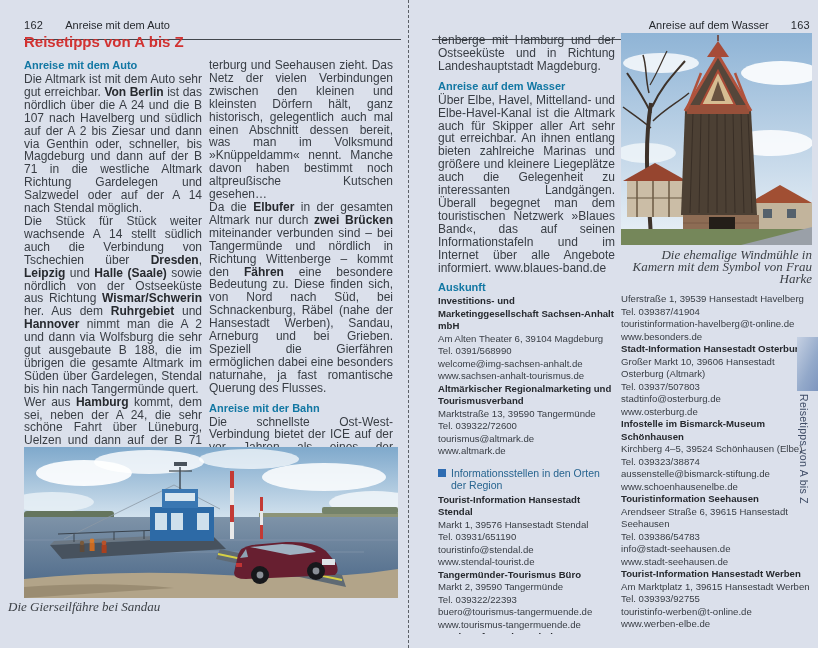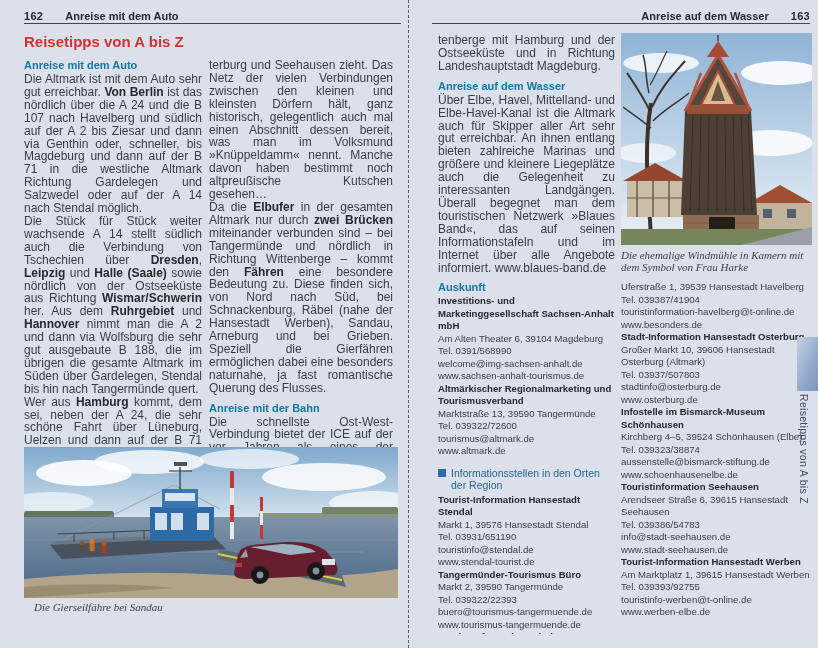--- a/index.html
+++ b/index.html
@@ -13,8 +13,8 @@
   b{color:#26292e;}
   .fold{position:absolute;left:408px;top:0;height:648px;width:0;border-left:1px dashed #5a5f66;}
   
-  .runhead{position:absolute;top:10px;font-size:11px;font-weight:bold;color:#26292e;
-           border-bottom:1.3px solid #42464c;padding-bottom:1px;}
+  .runhead{position:absolute;top:19px;font-size:11px;font-weight:normal;color:#26292e;
+           border-bottom:1.3px solid #42464c;padding-bottom:8px;}
   .runhead-left{left:24px;width:377px;text-align:left;}
   .runhead-right{left:432px;width:378px;text-align:right;}
   .pagenum{letter-spacing:.3px;}

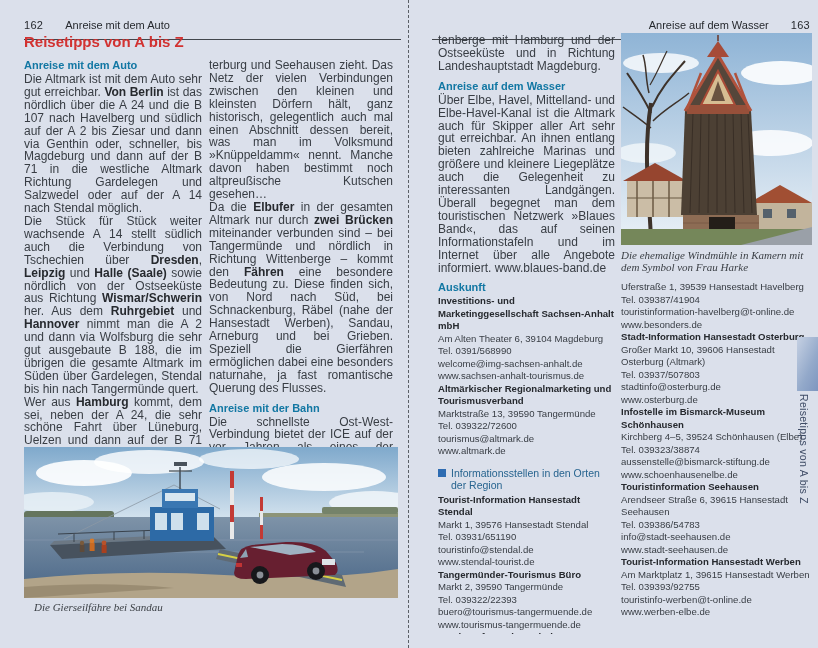--- a/index.html
+++ b/index.html
@@ -38,7 +38,7 @@
   
   .photo{display:block;}
   .photo-ferry{position:absolute;left:24px;top:447px;width:374px;height:151px;}
-  .caption{font-family:"Liberation Serif",serif;font-style:italic;font-size:11px;color:#3c4046;line-height:12px;}
+  .caption{font-family:"Liberation Serif",serif;font-style:italic;font-size:13px;color:#3c4046;line-height:12px;text-align:right;}
   .caption-ferry{position:absolute;left:34px;top:601px;}
   .caption-windmill{margin:4px 0 8px 0;}
   

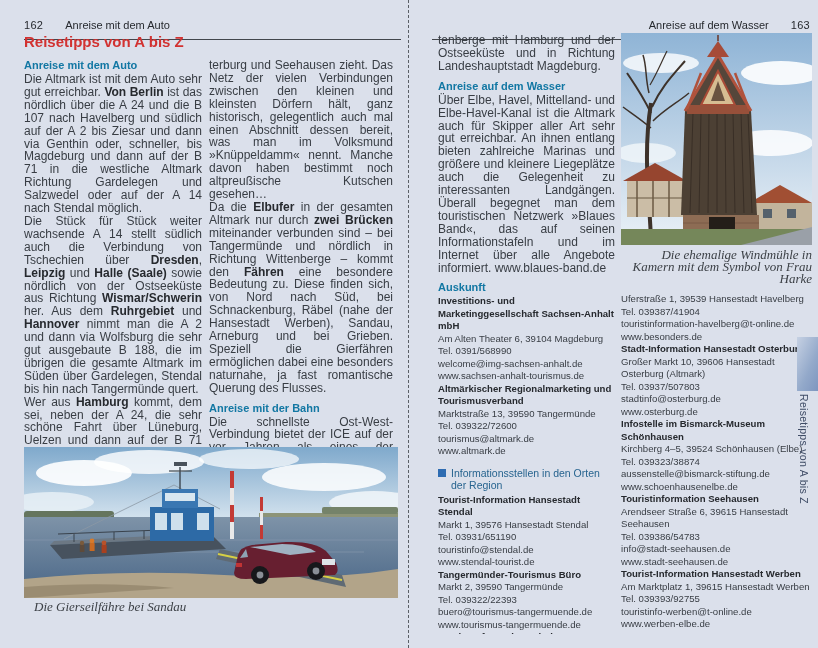--- a/index.html
+++ b/index.html
@@ -39,7 +39,7 @@
   .photo{display:block;}
   .photo-ferry{position:absolute;left:24px;top:447px;width:374px;height:151px;}
   .caption{font-family:"Liberation Serif",serif;font-style:italic;font-size:13px;color:#3c4046;line-height:12px;text-align:right;}
-  .caption-ferry{position:absolute;left:34px;top:601px;}
+  .caption-ferry{position:absolute;left:8px;top:601px;}
   .caption-windmill{margin:4px 0 8px 0;}
   
   .tab-block{position:absolute;left:797px;top:337px;width:21px;height:54px;

